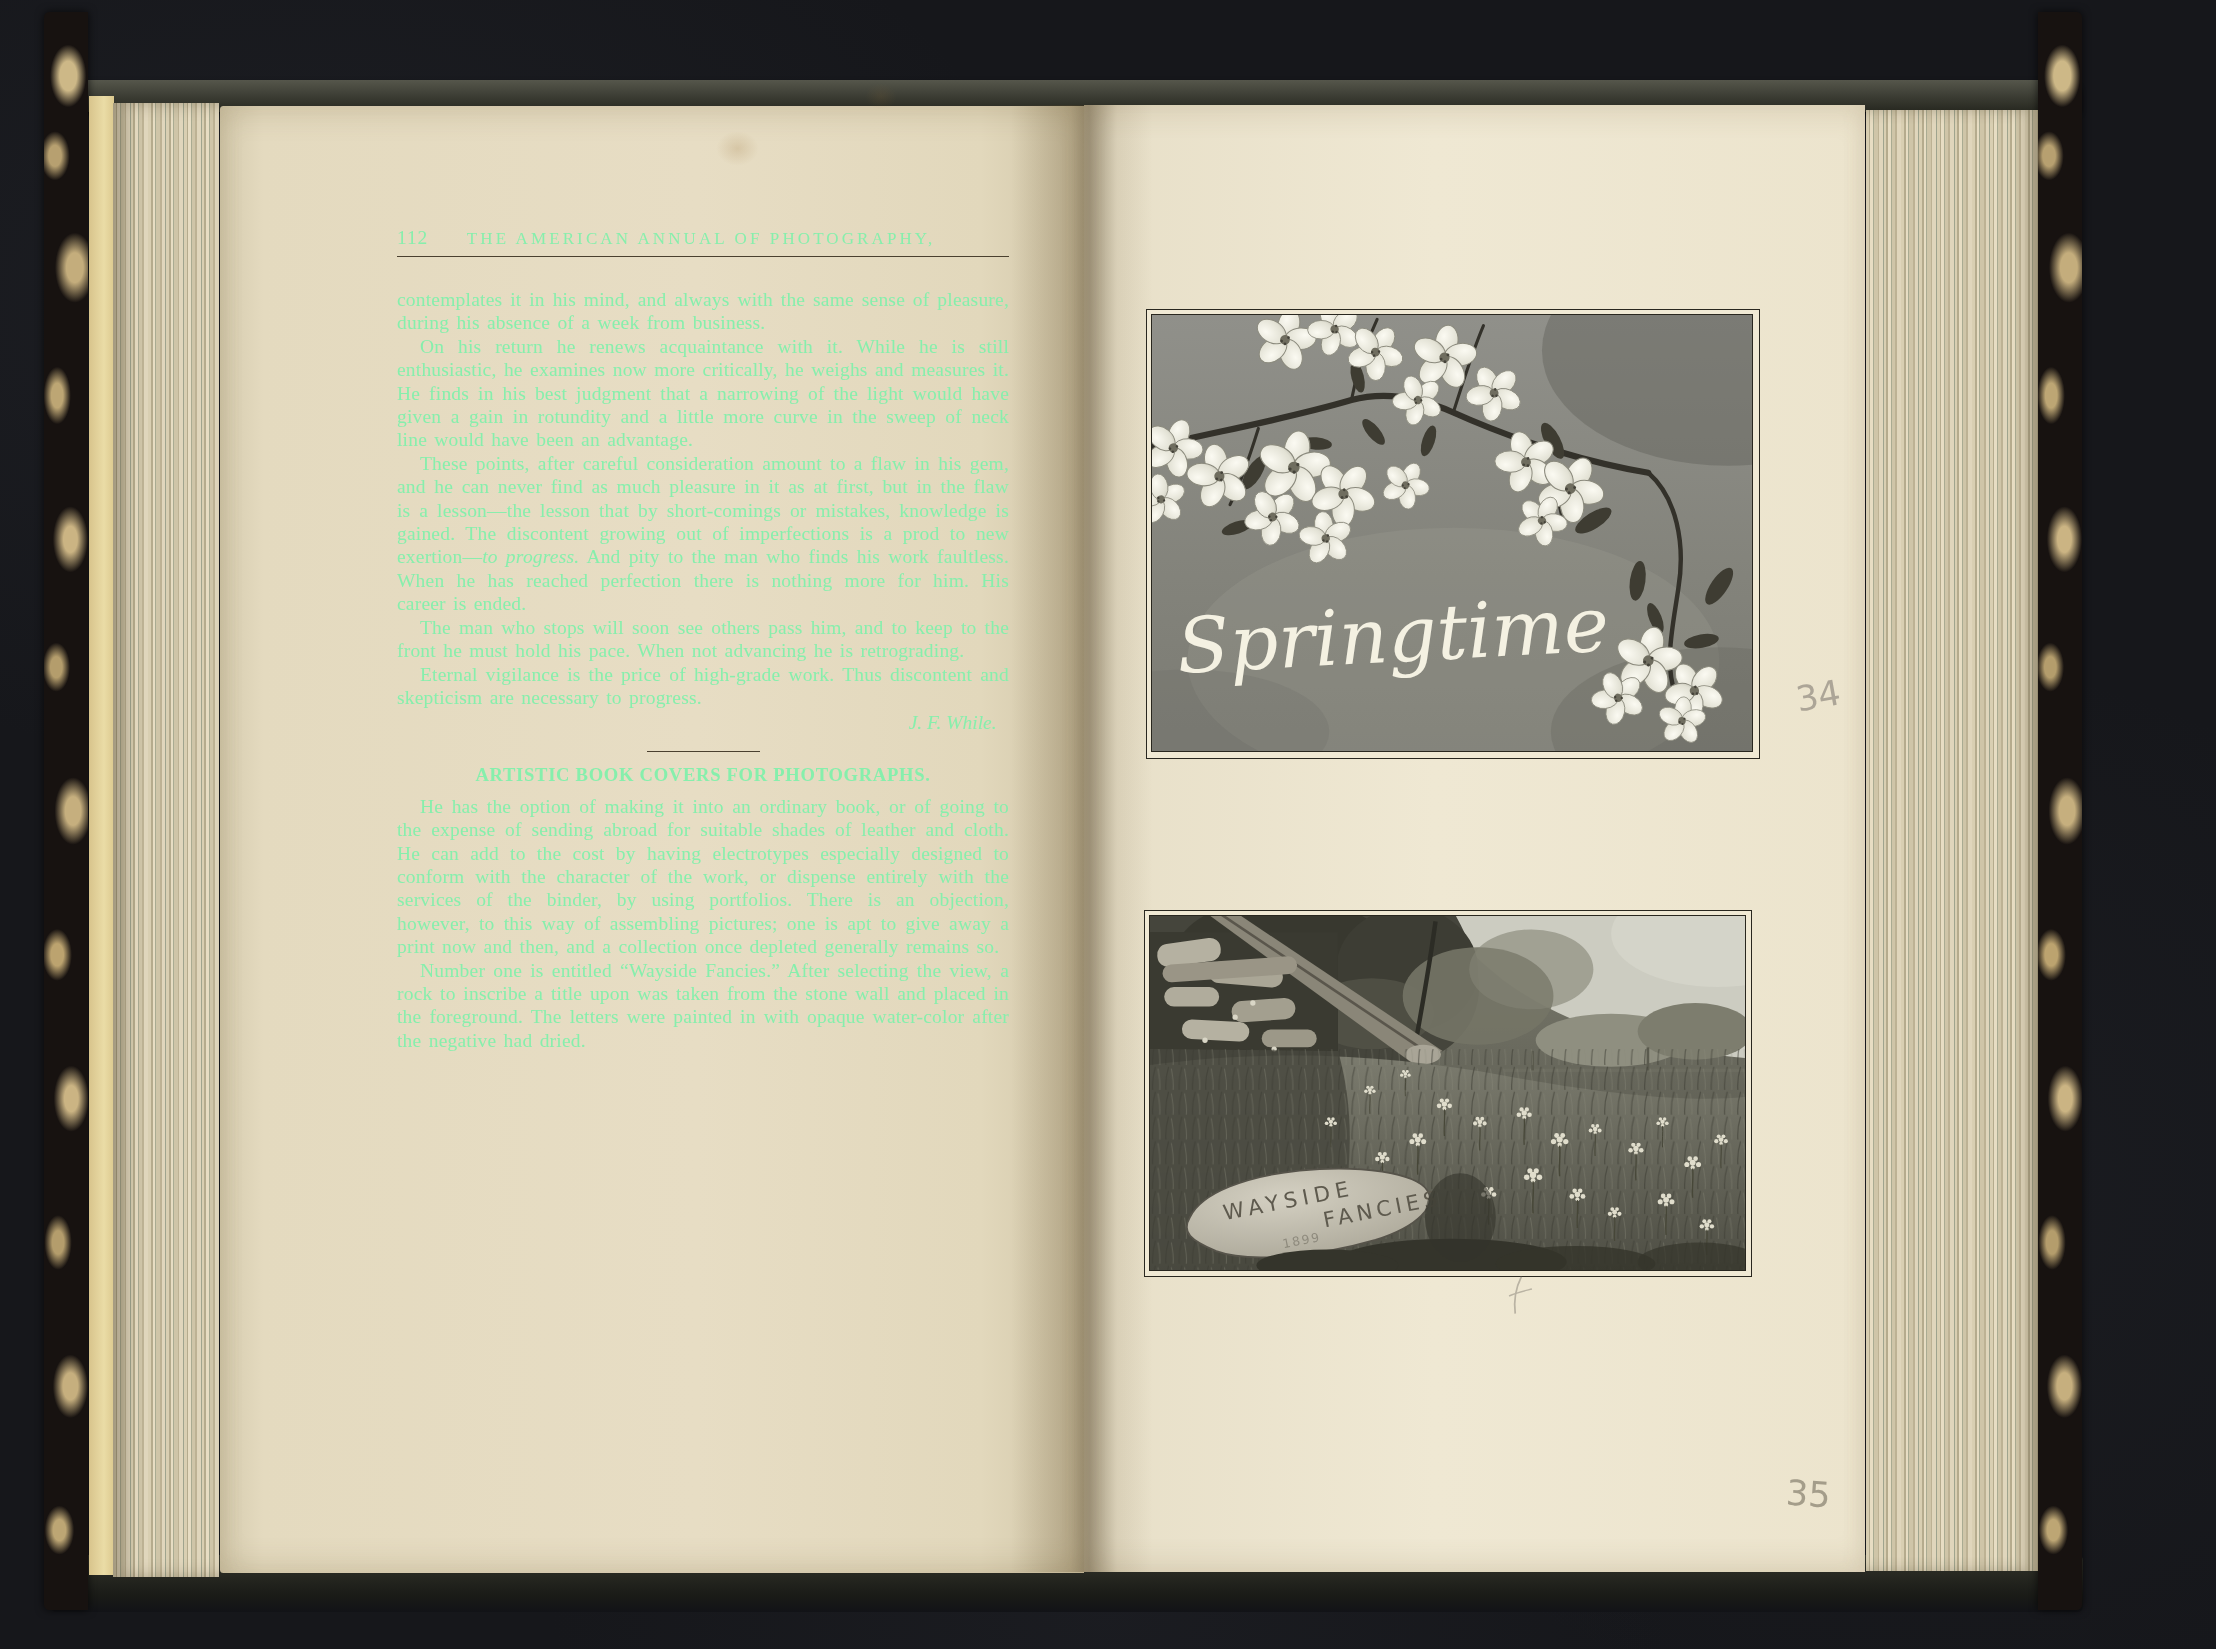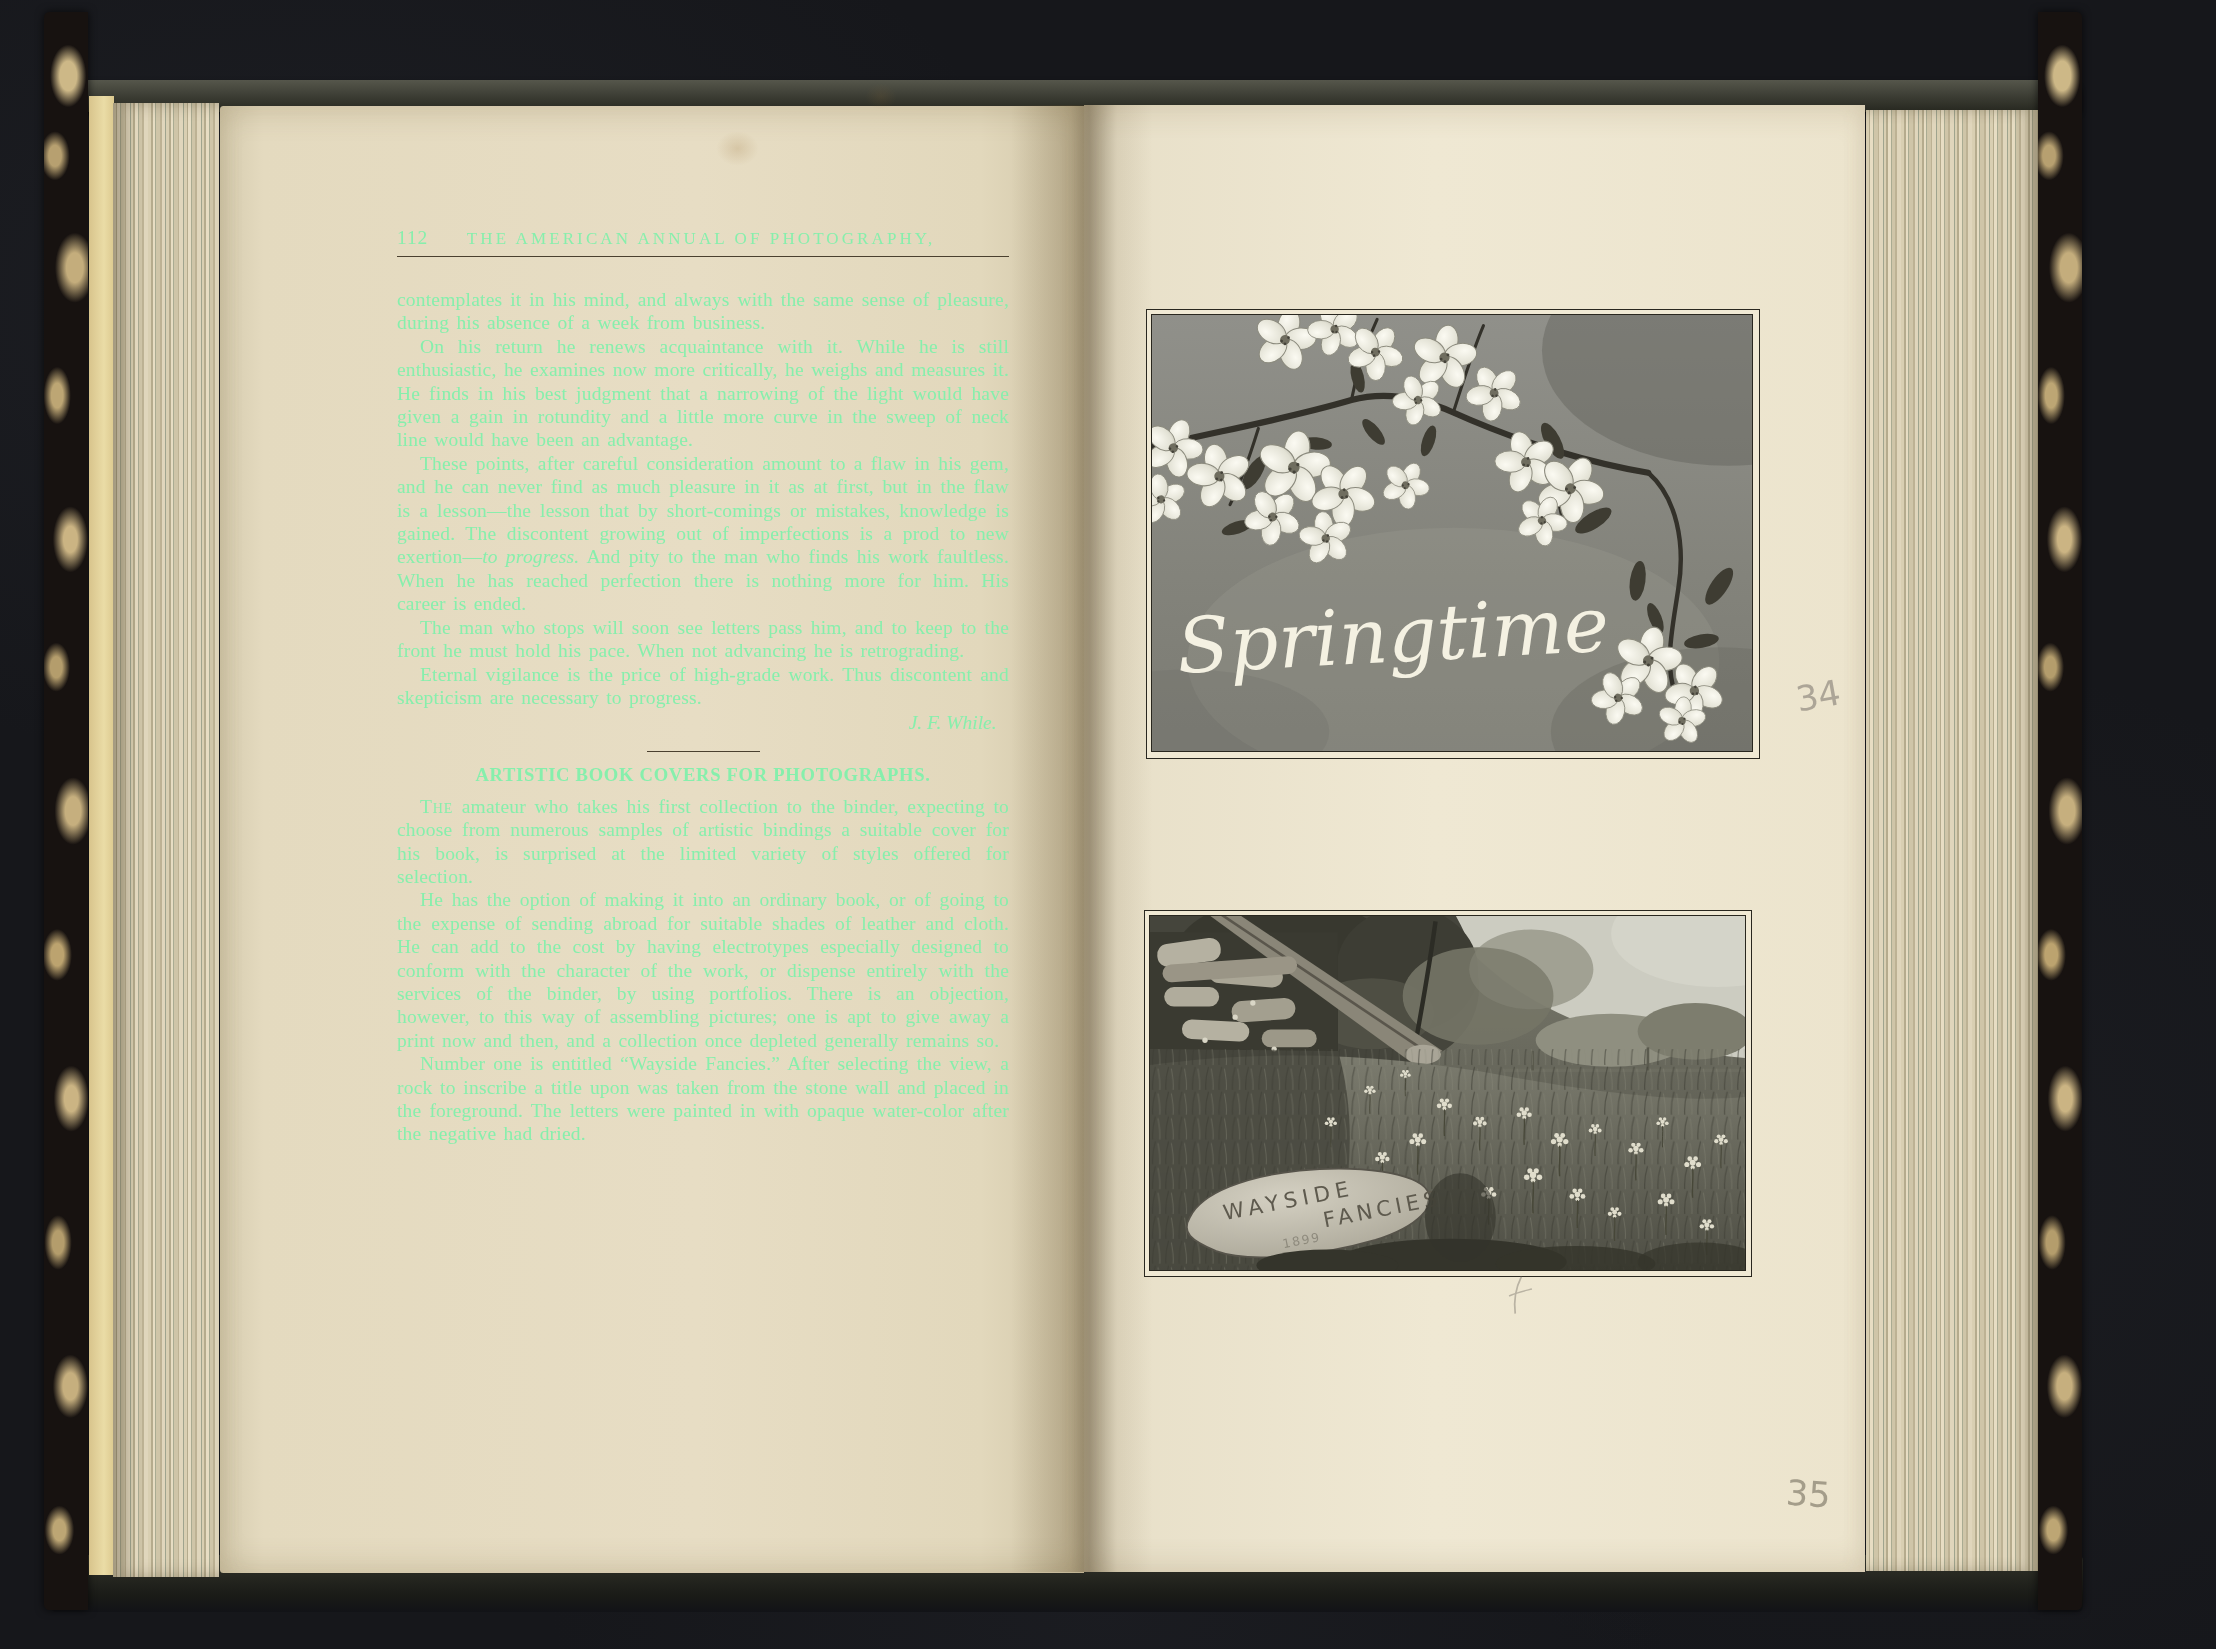--- a/index.html
+++ b/index.html
@@ -116,7 +116,7 @@
       <p class="body-para noindent"><span>contemplates it in his mind, and always with the same sense of pleasure, during his absence of a week from business.</span></p>
       <p class="body-para"><span>On his return he renews acquaintance with it. While he is still enthusiastic, he examines now more critically, he weighs and measures it. He finds in his best judgment that a narrowing of the light would have given a gain in rotundity and a little more curve in the sweep of neck line would have been an advantage.</span></p>
       <p class="body-para"><span>These points, after careful consideration amount to a flaw in his gem, and he can never find as much pleasure in it as at first, but in the flaw is a lesson—the lesson that by short-comings or mistakes, knowledge is gained. The discontent growing out of imperfections is a prod to new exertion—</span><span class="r-italic">to progress.</span><span> And pity to the man who finds his work faultless. When he has reached perfection there is nothing more for him. His career is ended.</span></p>
-      <p class="body-para"><span>The man who stops will soon see letters pass him, and to keep to the front he must hold his pace. When not advancing he is retrograding.</span></p>
+      <p class="body-para"><span>The man who stops will soon see others pass him, and to keep to the front he must hold his pace. When not advancing he is retrograding.</span></p>
       <p class="body-para"><span>Eternal vigilance is the price of high-grade work. Thus discontent and skepticism are necessary to progress.</span></p>
     </div>
   <div id="signature">J. F. While.</div>

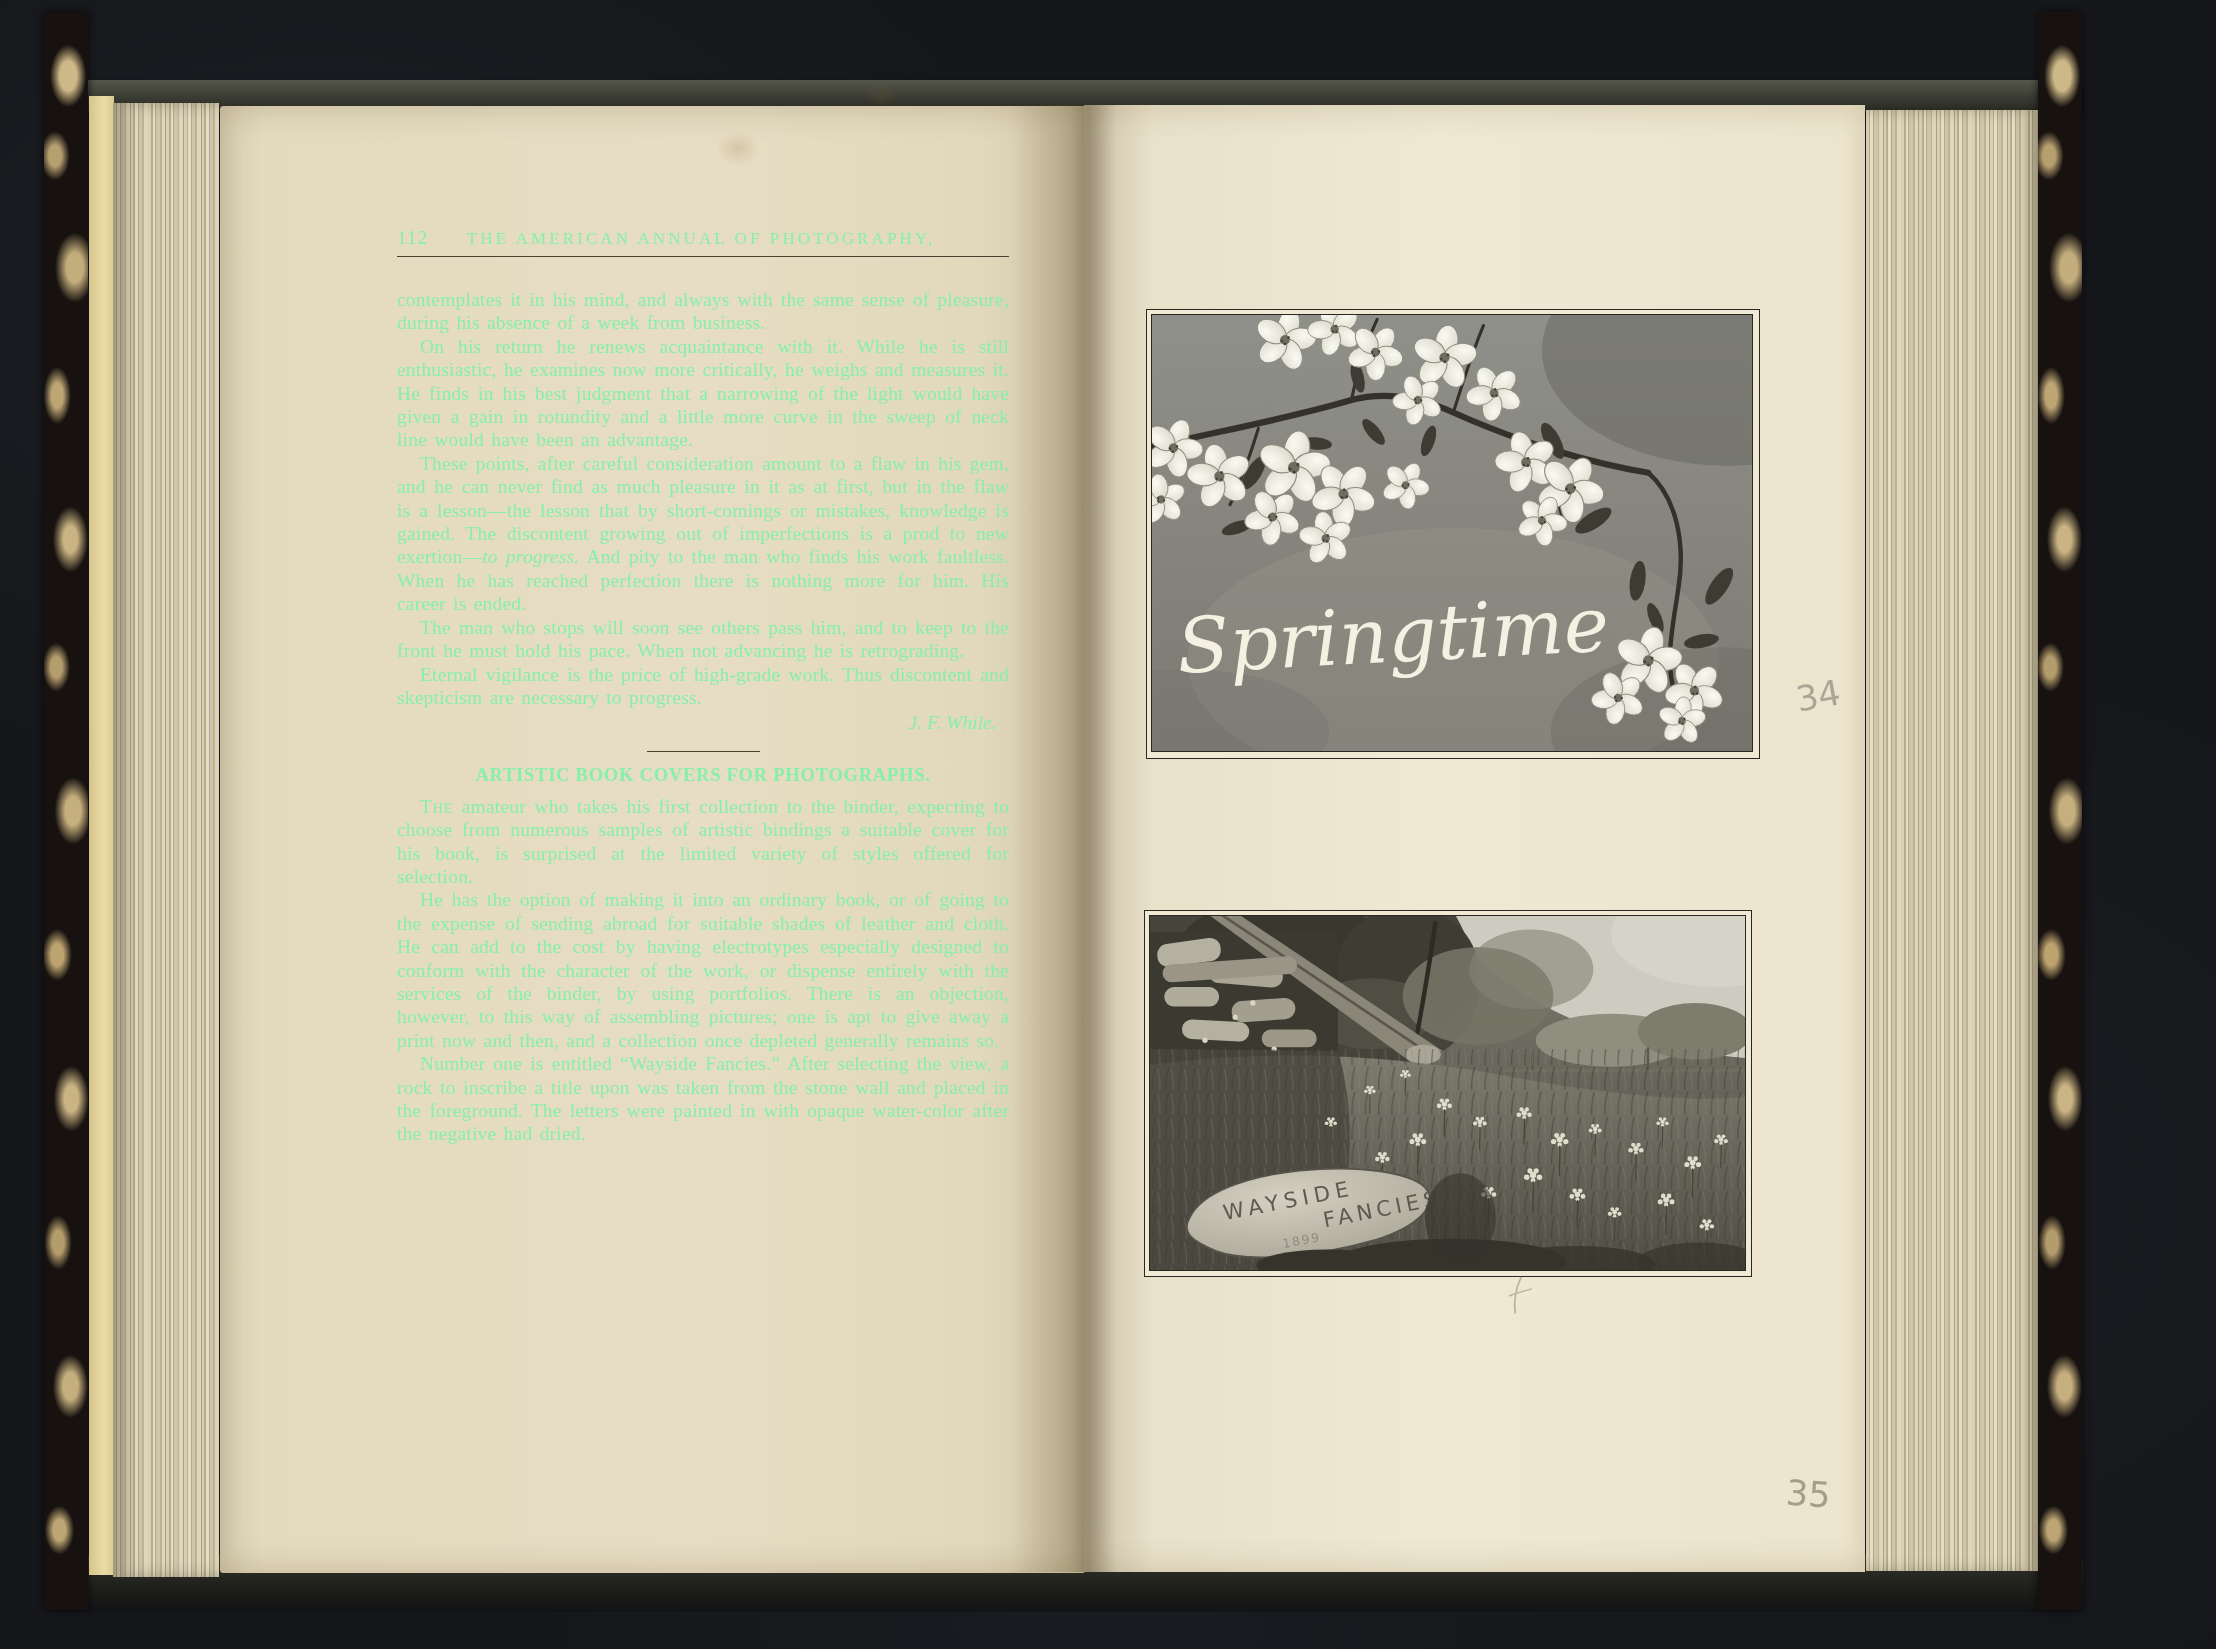--- a/index.html
+++ b/index.html
@@ -123,7 +123,6 @@
   <hr id="divider">
   <h2 id="sec-heading">ARTISTIC BOOK COVERS FOR PHOTOGRAPHS.</h2>
   <div id="body-b">
-      <p class="body-para"><span class="r-leadcaps">The</span><span> amateur who takes his first collection to the binder, expecting to choose from numerous samples of artistic bindings a suitable cover for his book, is surprised at the limited variety of styles offered for selection.</span></p>
       <p class="body-para"><span>He has the option of making it into an ordinary book, or of going to the expense of sending abroad for suitable shades of leather and cloth. He can add to the cost by having electrotypes especially designed to conform with the character of the work, or dispense entirely with the services of the binder, by using portfolios. There is an objection, however, to this way of assembling pictures; one is apt to give away a print now and then, and a collection once depleted generally remains so.</span></p>
       <p class="body-para"><span>Number one is entitled “Wayside Fancies.” After selecting the view, a rock to inscribe a title upon was taken from the stone wall and placed in the foreground. The letters were painted in with opaque water-color after the negative had dried.</span></p>
     </div>

